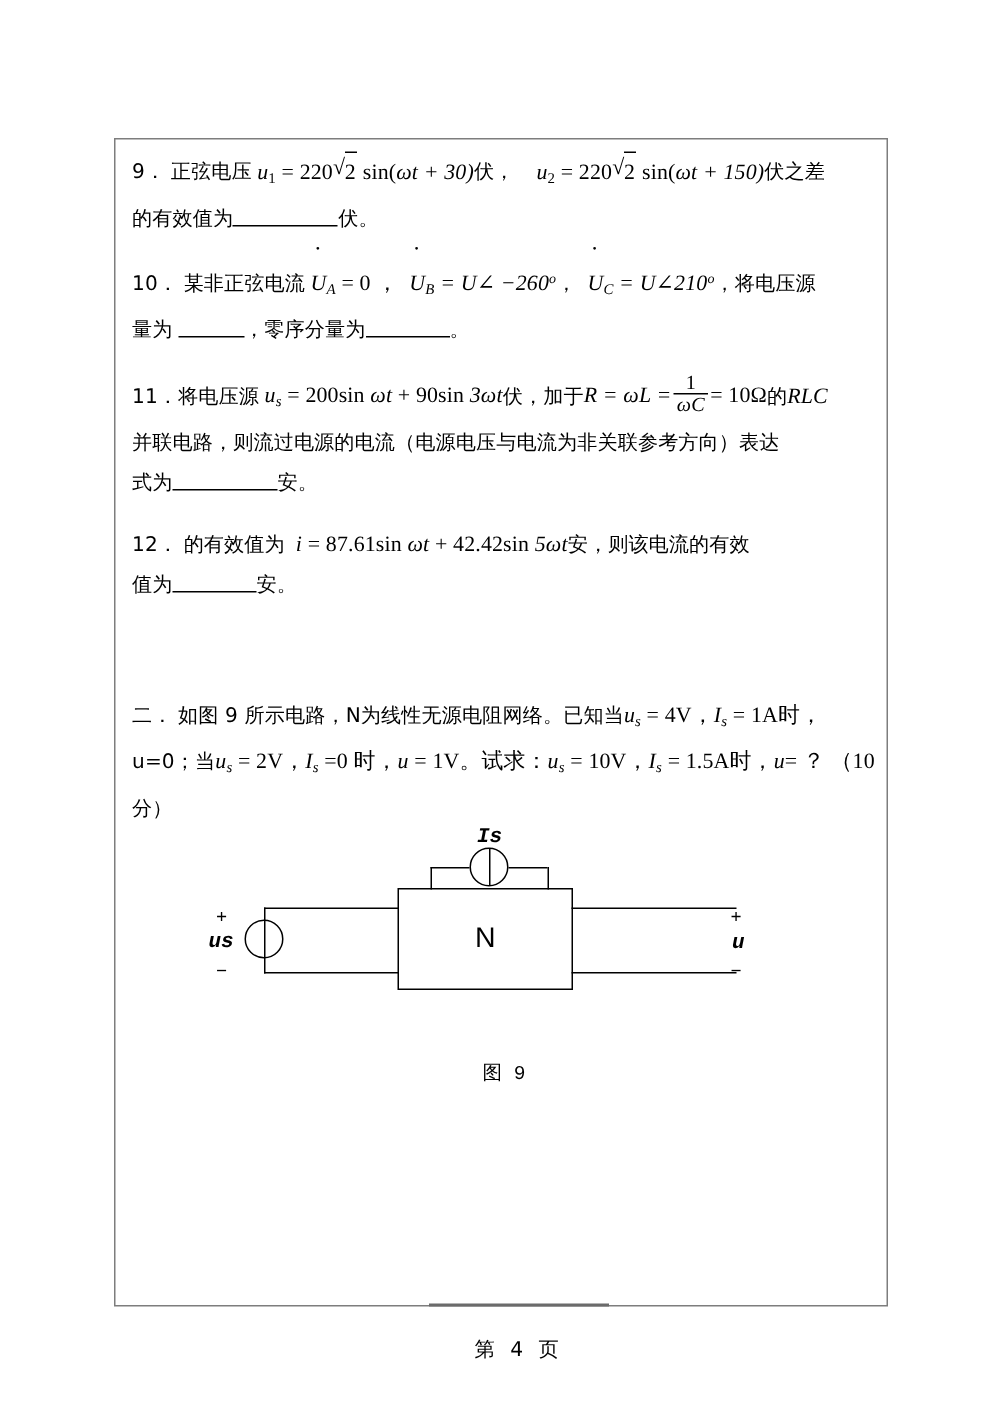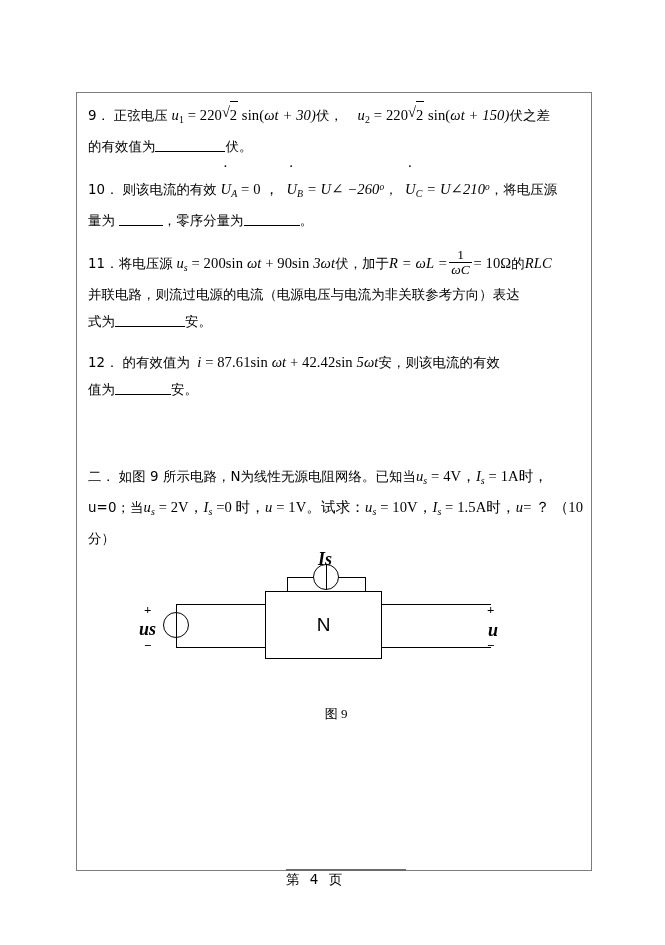--- a/index.html
+++ b/index.html
@@ -218,7 +218,7 @@
 
   <div class="qblock">
     <span class="cn">10．</span>
-    <span class="cn">则该电流的有效</span>
+    <span class="cn">某非正弦电流</span>
     <span class="m"><span class="dotv">U</span><sub class="v">A</sub> <span class="up">= 0 ，</span></span>&nbsp;
     <span class="m"><span class="dotv">U</span><sub class="v">B</sub> <span>= U∠ −260</span><sup class="deg">o</sup></span><span class="cn">，</span>&nbsp;
     <span class="m"><span class="dotv">U</span><sub class="v">C</sub> <span>= U∠210</span><sup class="deg">o</sup></span><span class="cn">，将电压源</span><br>

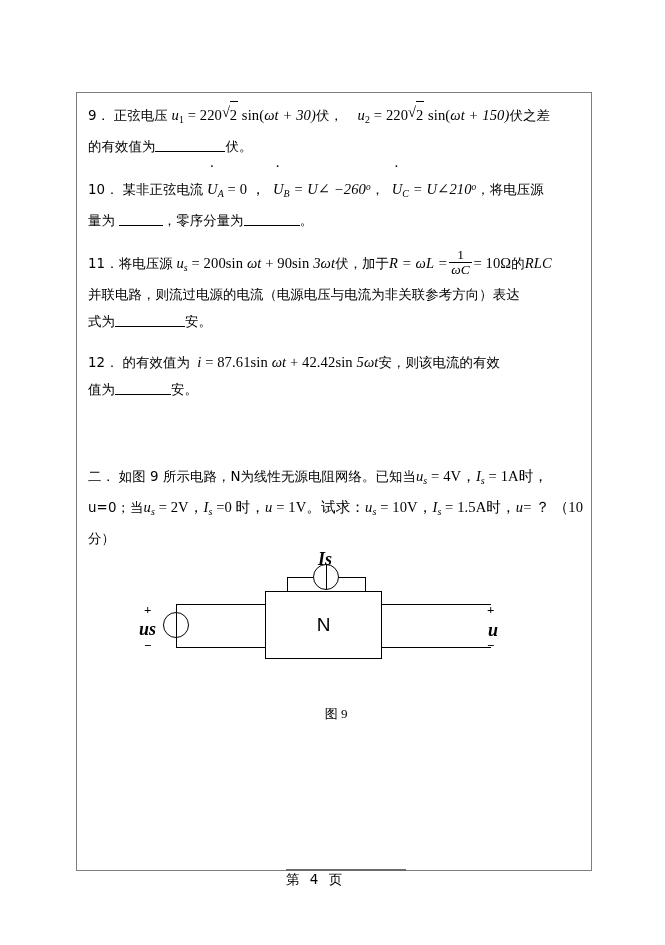--- a/index.html
+++ b/index.html
@@ -164,10 +164,10 @@
 
   .fig-label {
     position: absolute;
-    font-family: Liberation Serif, serif;
+    font-family: Liberation Mono, monospace;
     font-style: italic;
     font-weight: bold;
-    font-size: 18px;
+    font-size: 14px;
     white-space: nowrap;
   }
   .pm {

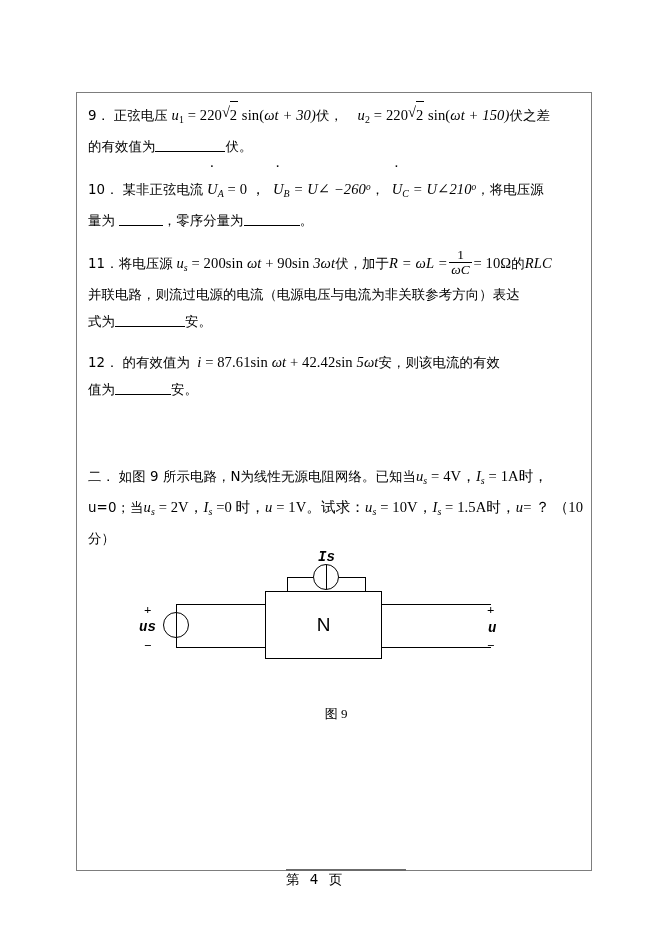--- a/index.html
+++ b/index.html
@@ -183,7 +183,7 @@
     left: 0; right: 0;
     top: 142px;
     text-align: center;
-    font-family: Liberation Serif, serif;
+    font-family: Liberation Mono, monospace;
     font-size: 13px;
   }
 

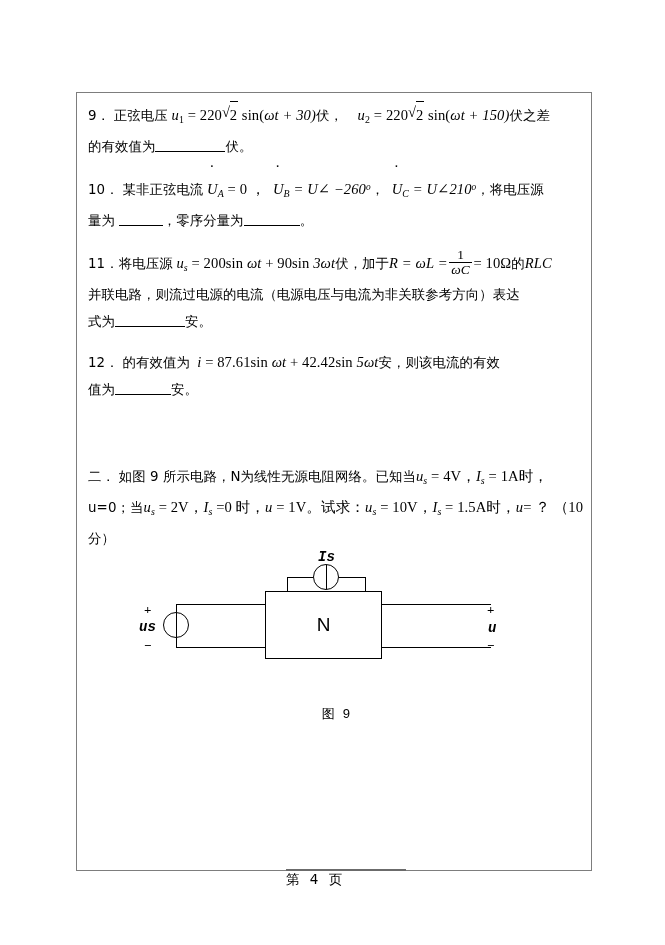--- a/index.html
+++ b/index.html
@@ -193,9 +193,9 @@
     left: 286px;
     top: 869px;
     width: 120px;
-    text-align: left;
+    text-align: center;
     border-top: 2px solid #6b6b6b;
-    padding-top: 0;
+    padding-top: 20px;
     font-family: "DejaVu Sans", "Liberation Sans", sans-serif;
     font-size: 13.5px;
     letter-spacing: 3px;

